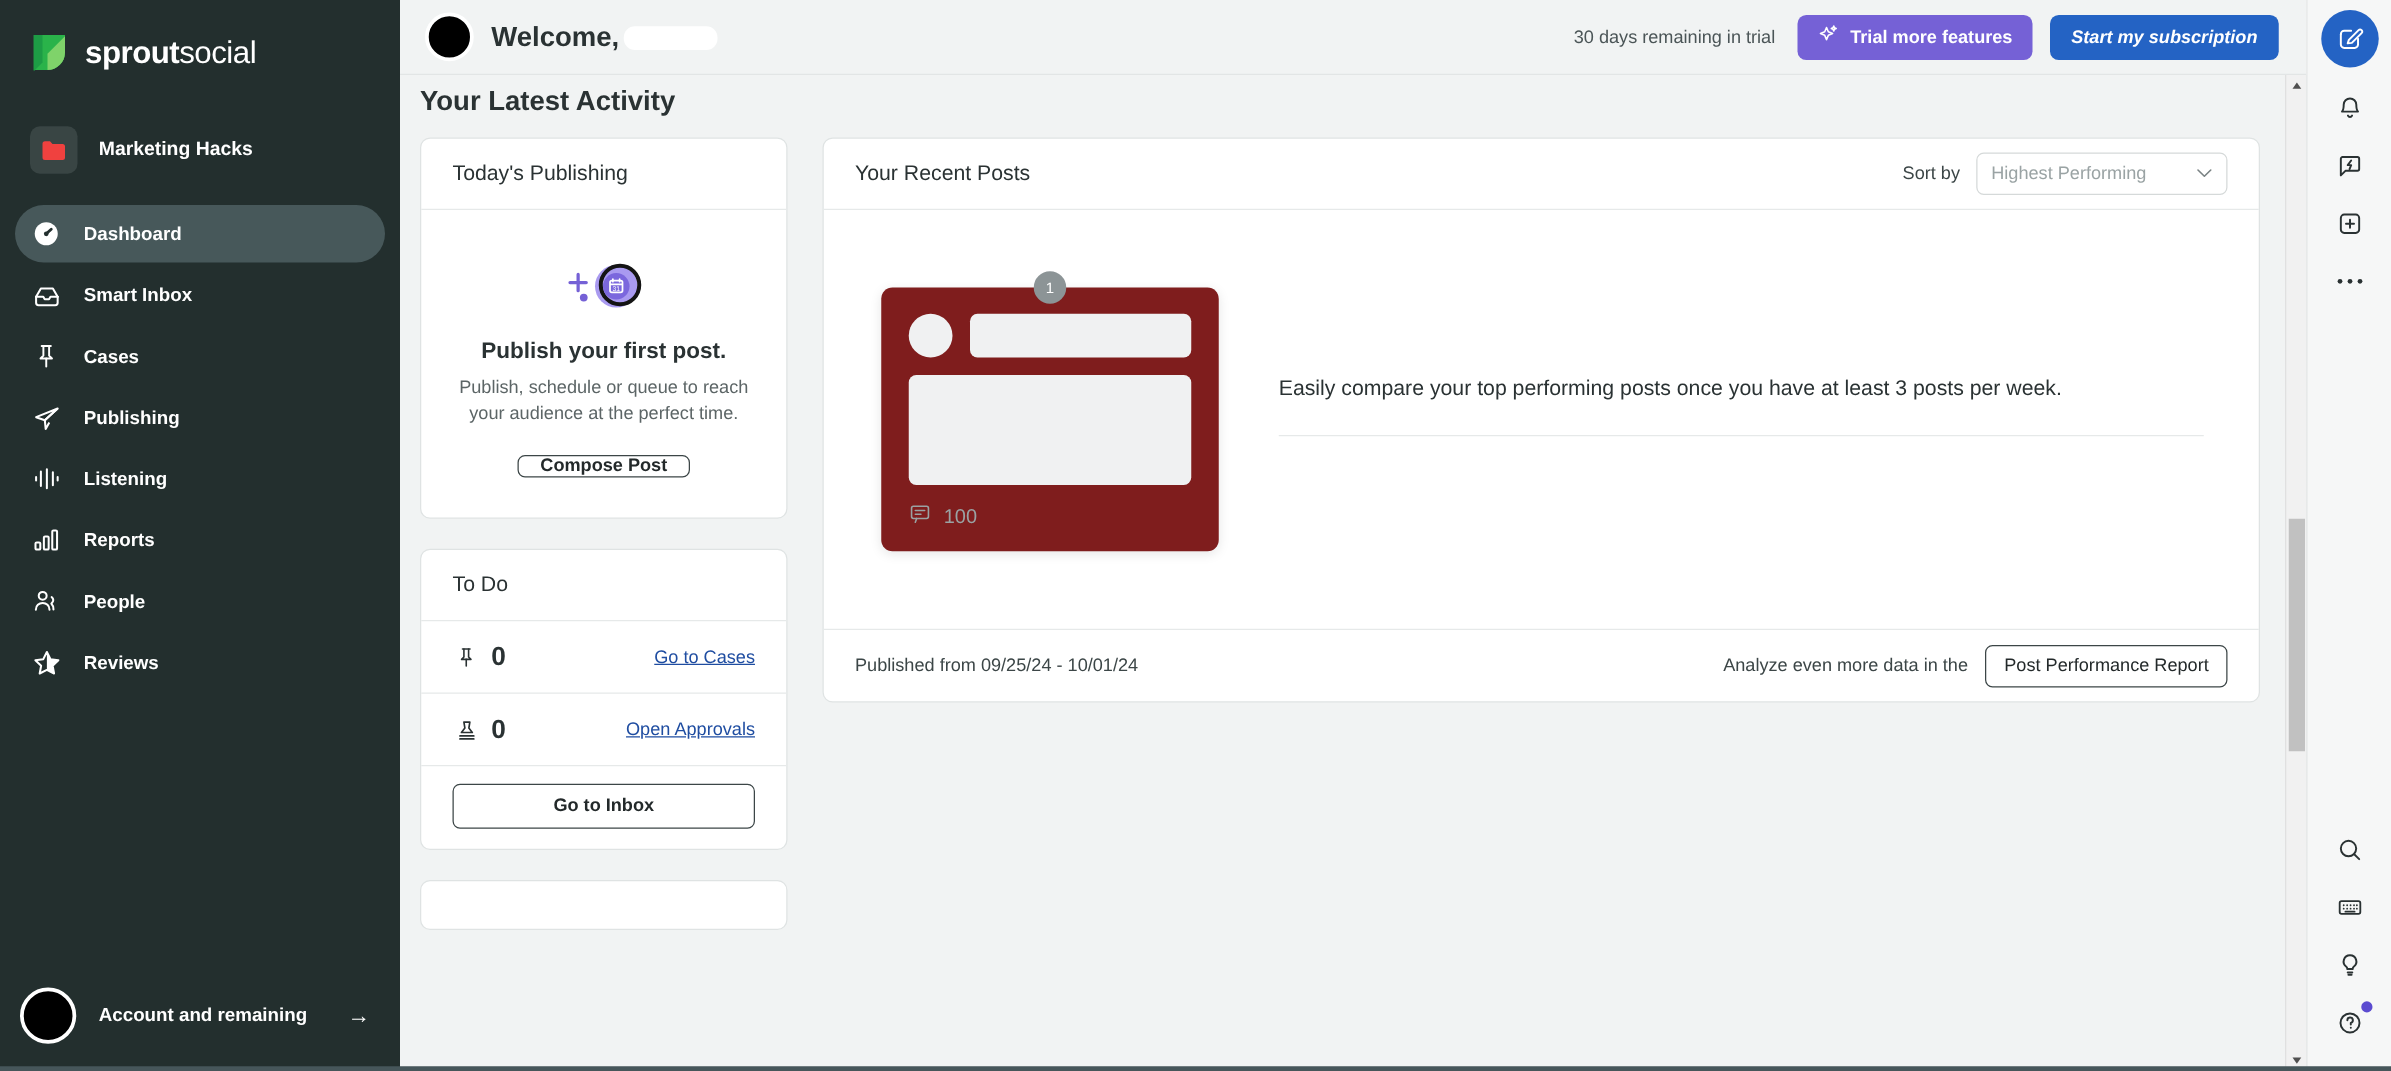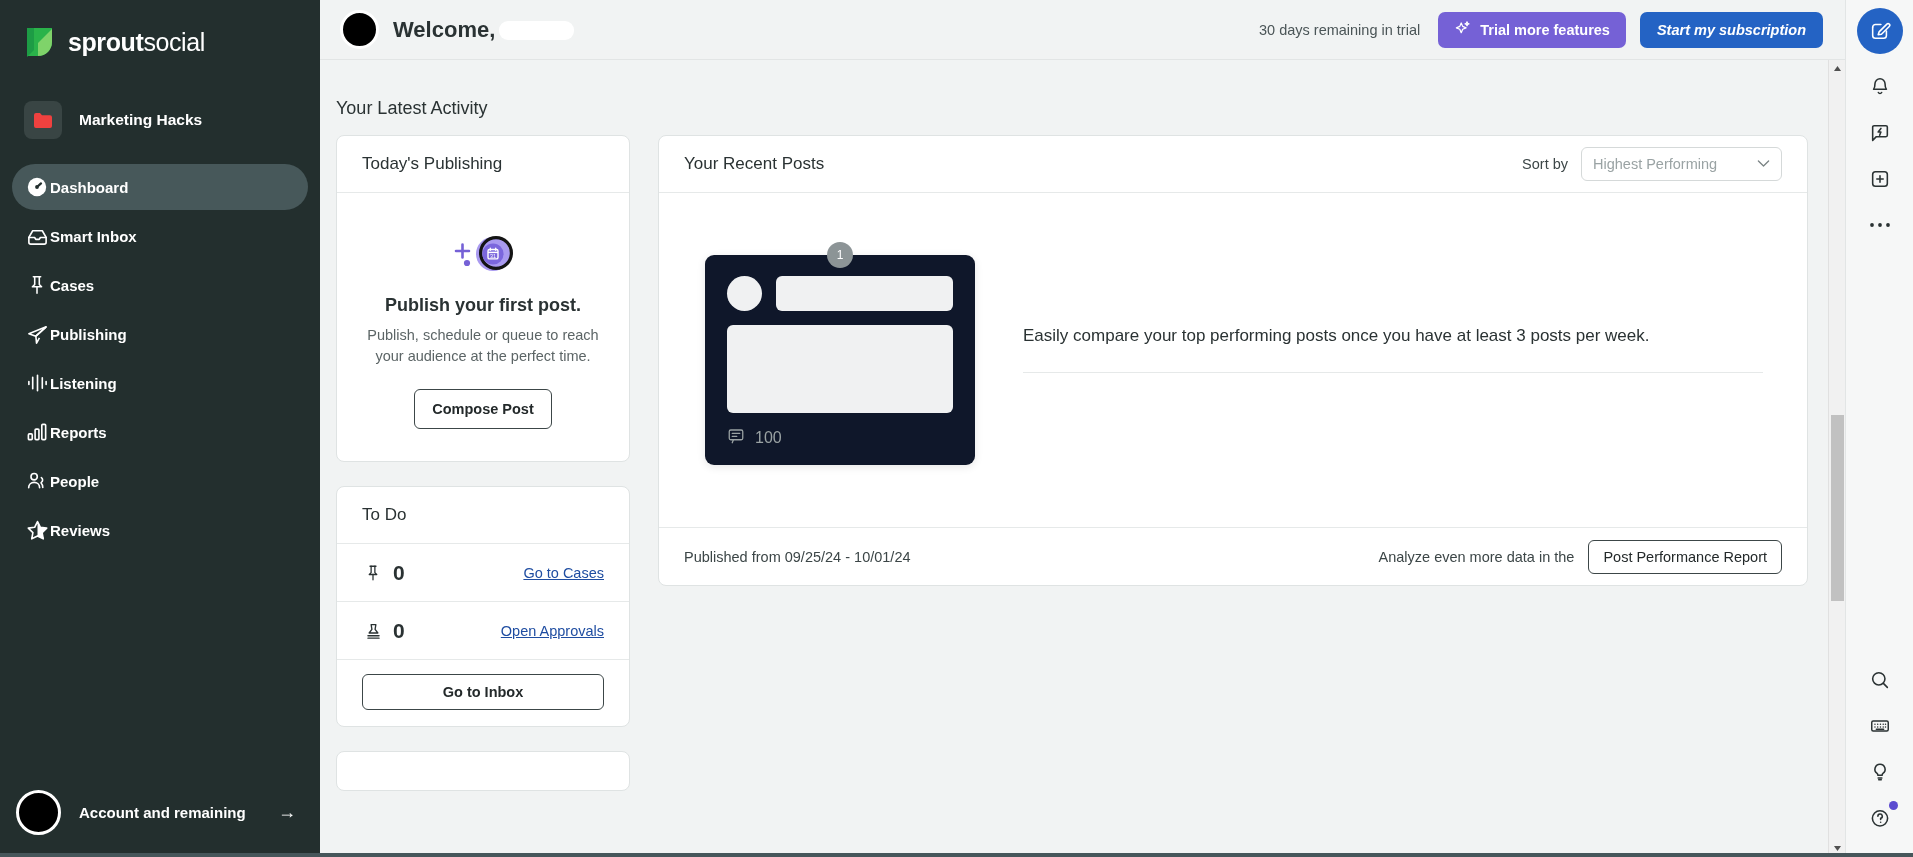--- a/index.html
+++ b/index.html
@@ -92,7 +92,7 @@
     flex: 1; background: #f1f3f3; overflow: hidden; position: relative;
     padding: 0 20px 0 16px;
   }
-  .page-title { font-size: 18px; color: #2a3233; margin: 38px 0 16px 0; font-weight: 400; }
+  .page-title { font-size: 22px; color: #2a3233; margin: 8px 0 16px 0; font-weight: 700; }
   .grid { display: flex; gap: 28px; align-items: flex-start; }
   .col-left { width: 294px; flex: 0 0 294px; }
   .col-right { flex: 1; min-width: 0; }

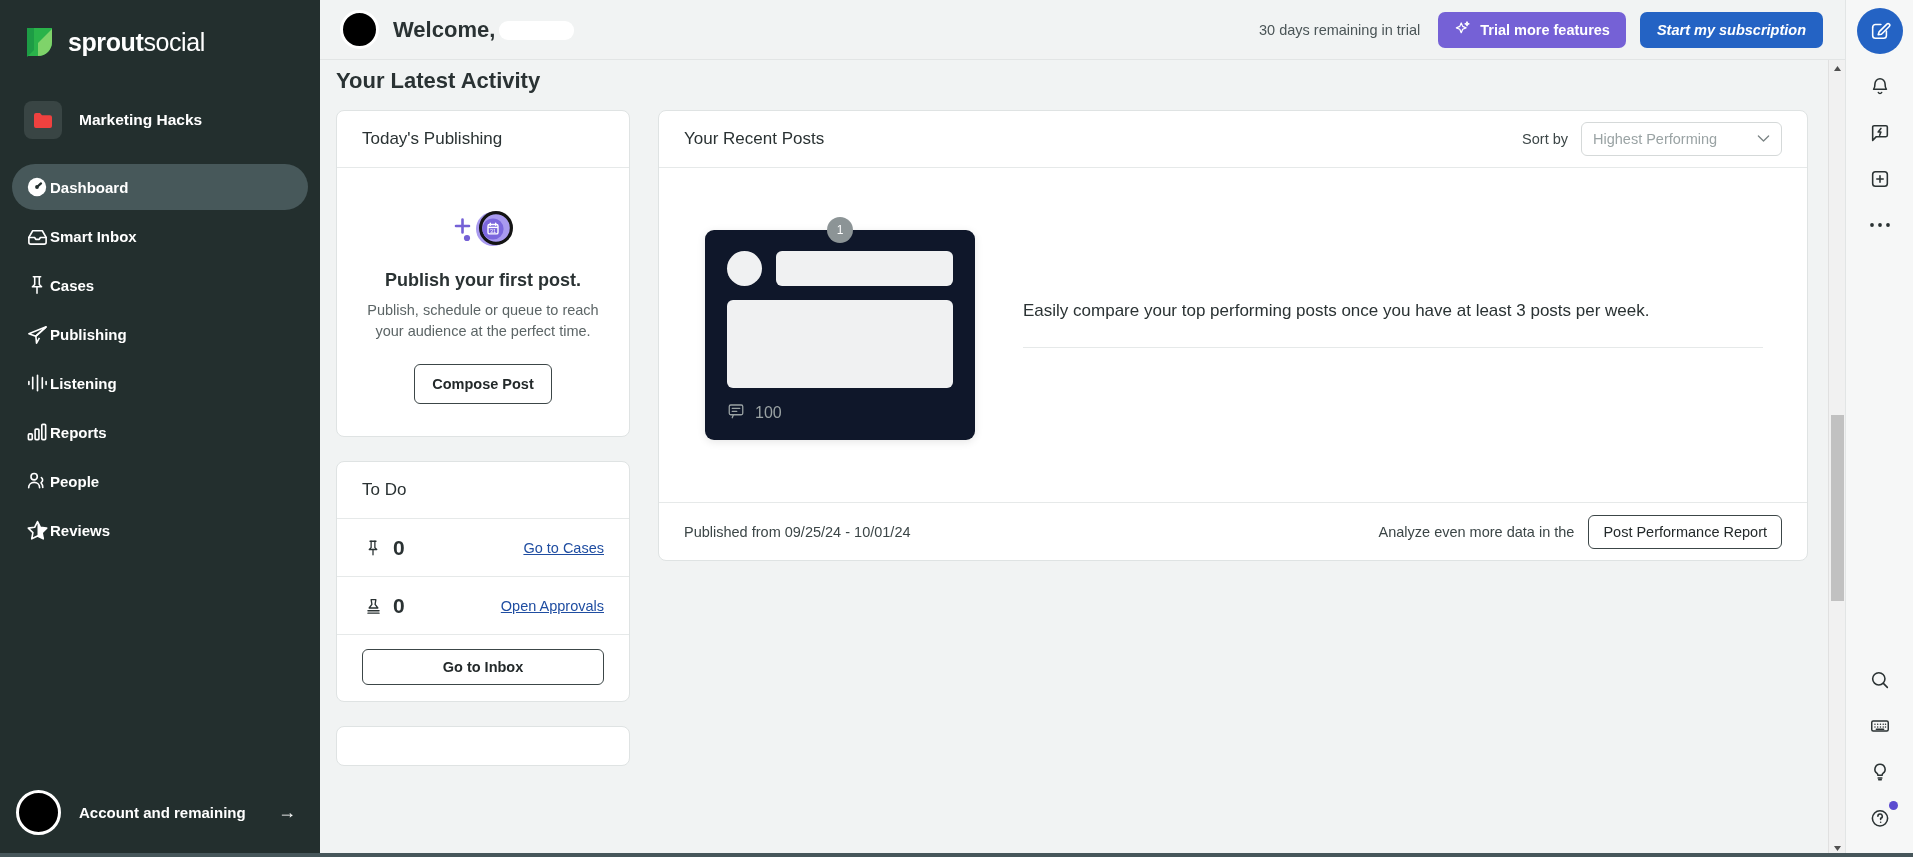--- a/index.html
+++ b/index.html
@@ -37,7 +37,7 @@
 
   .nav { margin-top: 20px; }
   .nav-item {
-    display: flex; align-items: center; 
+    display: flex; align-items: center; gap: 17px;
     height: 46px; margin: 0 12px 3px 12px;
     padding: 0 12px; border-radius: 23px;
     color: #ffffff; cursor: pointer; text-align: center;

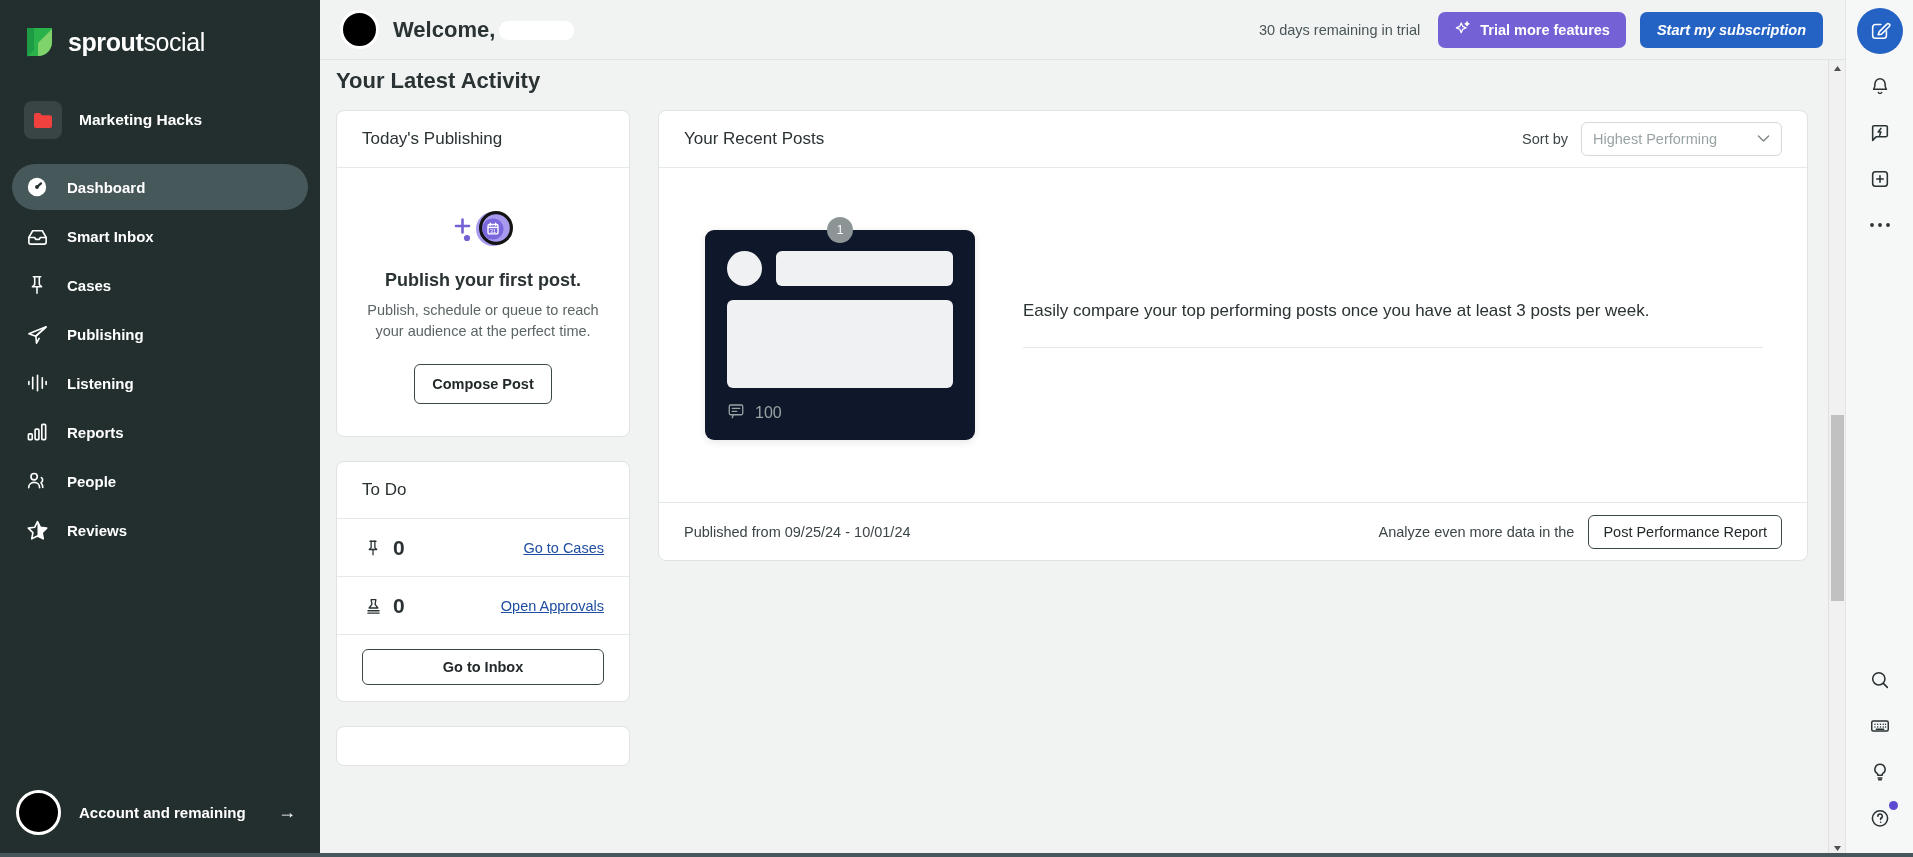--- a/index.html
+++ b/index.html
@@ -118,7 +118,7 @@
   .pub-sub { font-size: 14.5px; color: #5c6566; line-height: 1.45; padding: 0 9px; }
   .btn-outline {
     margin-top: 22px; background: #fff; border: 1px solid #3c4647; border-radius: 6px;
-    height: 40px; padding: 0 17px; font-size: 14.5px; font-weight: 700; color: #23292a;
+    height: 18px; padding: 0 17px; font-size: 14.5px; font-weight: 700; color: #23292a;
     cursor: pointer; font-family: "Liberation Sans", sans-serif;
   }
 

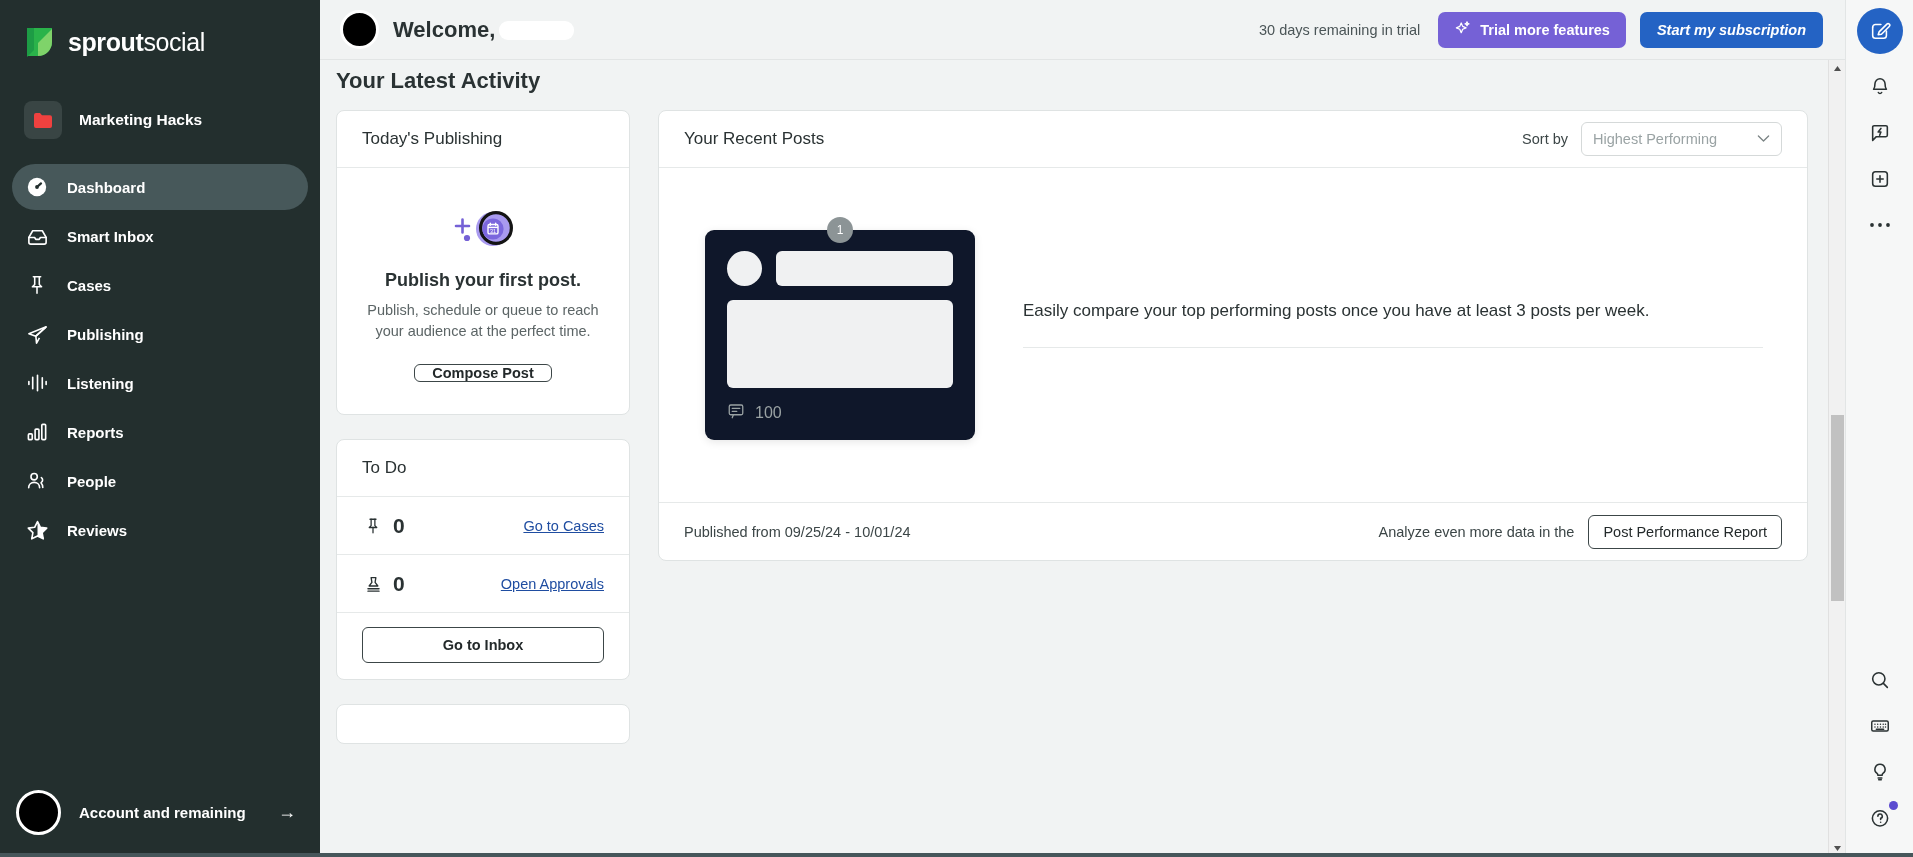--- a/index.html
+++ b/index.html
@@ -146,7 +146,7 @@
     font-size: 12px; display: flex; align-items: center; justify-content: center; z-index: 2;
   }
   .skel-card {
-    background: #0f172a; border-radius: 9px; padding: 21px 22px 16px;
+    background: #7f1d1d; border-radius: 9px; padding: 21px 22px 16px;
     box-shadow: 0 2px 9px rgba(0,0,0,0.10); position: relative;
   }
   .skel-top { display: flex; align-items: center; gap: 14px; margin-bottom: 14px; }

